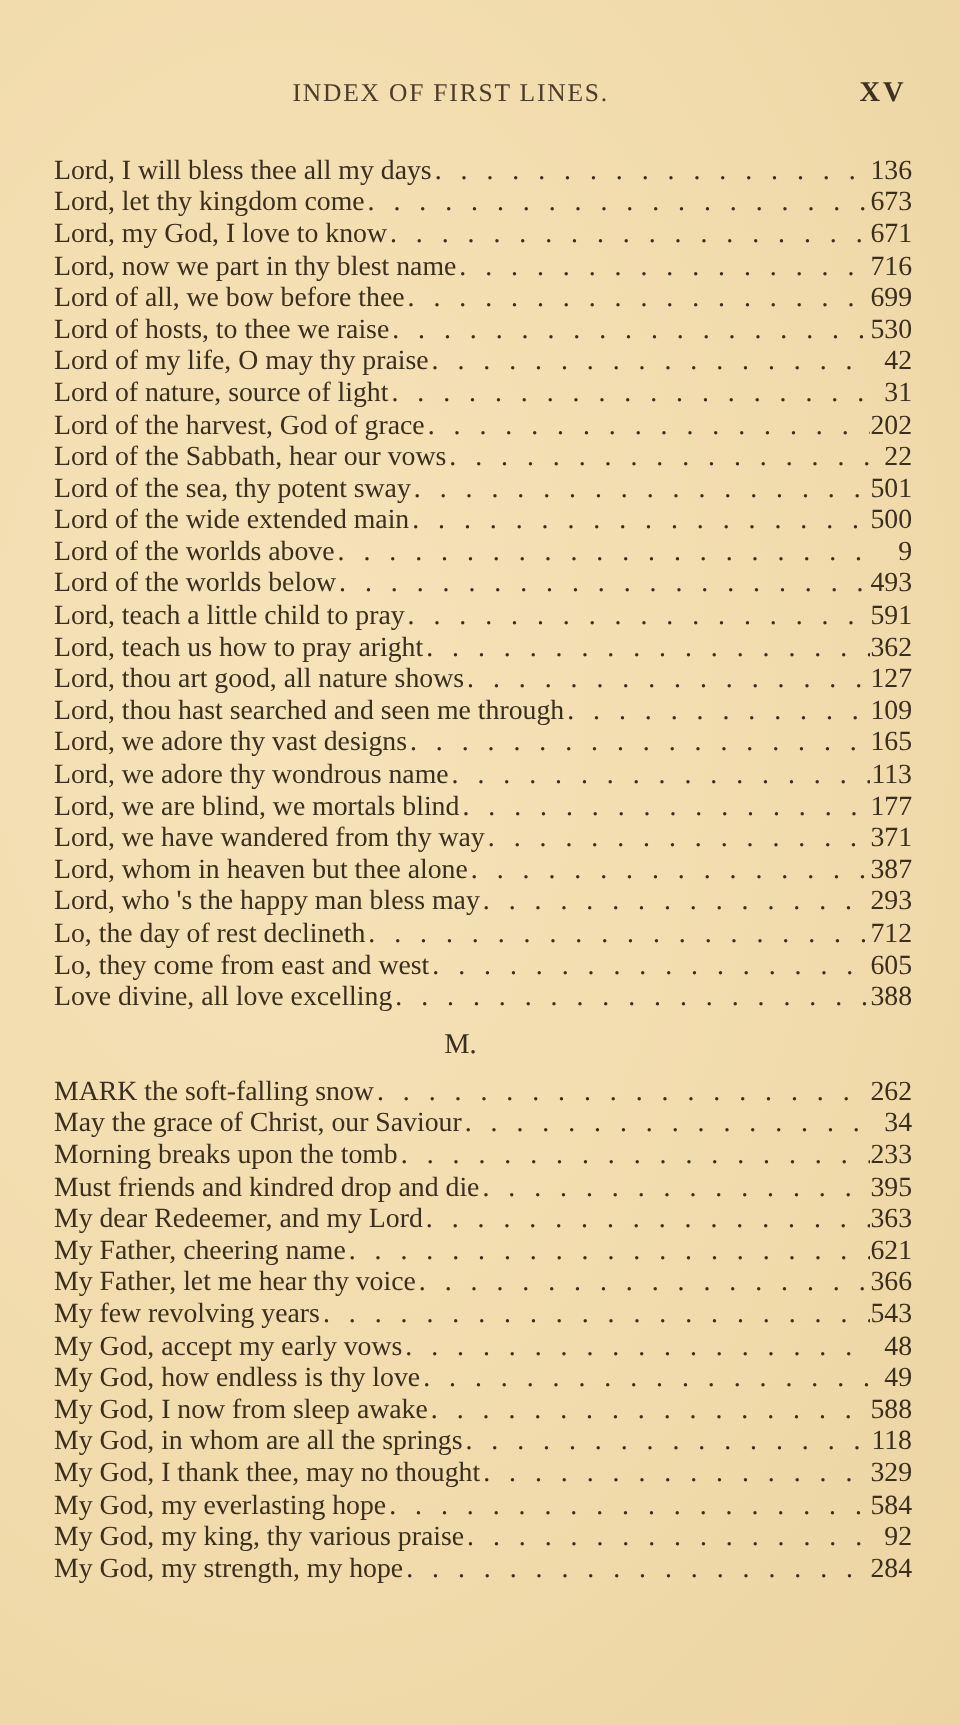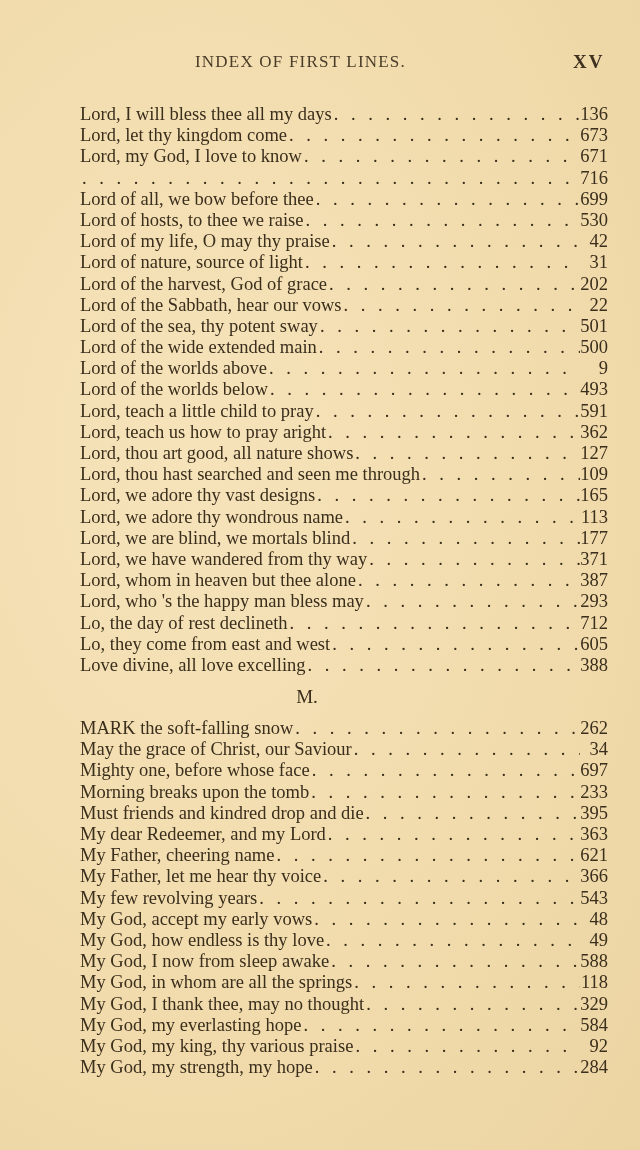--- a/index.html
+++ b/index.html
@@ -27,7 +27,7 @@
   }
   .entry {
     display: flex; align-items: baseline; height: 21.2px;
-    font-size: 18.5px; line-height: 21px; white-space: nowrap; margin-left: 44px;
+    font-size: 18.5px; line-height: 21px; white-space: nowrap;
   }
   .entry .t { flex: 0 0 auto; }
   .entry .dots {

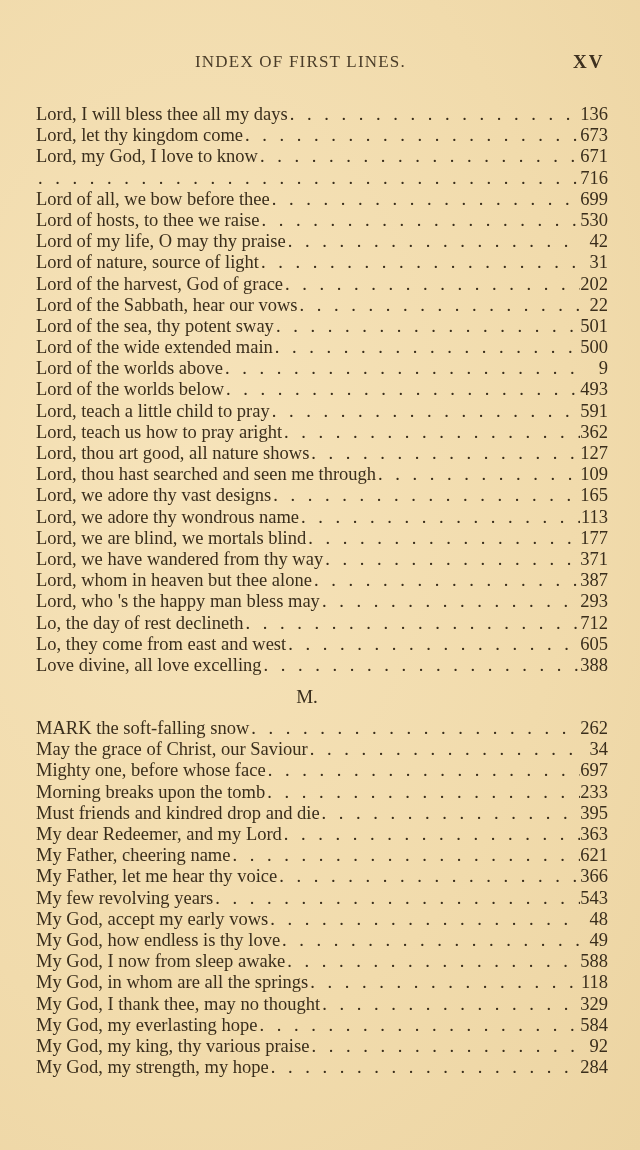--- a/index.html
+++ b/index.html
@@ -69,6 +69,7 @@
       <span class="n">671</span>
     </div>
     <div class="entry">
+      <span class="t">Lord, now we part in thy blest name</span>
       <span class="dots"></span>
       <span class="n">716</span>
     </div>

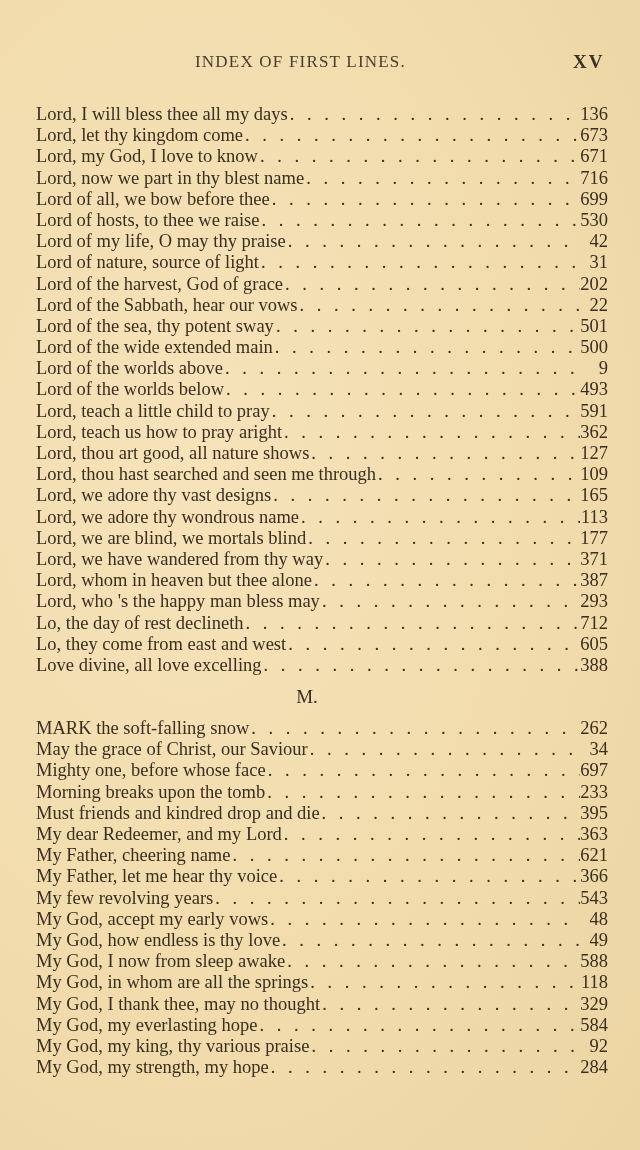--- a/index.html
+++ b/index.html
@@ -200,11 +200,6 @@
       <span class="n">34</span>
     </div>
     <div class="entry">
-      <span class="t">Mighty one, before whose face</span>
-      <span class="dots"></span>
-      <span class="n">697</span>
-    </div>
-    <div class="entry">
       <span class="t">Morning breaks upon the tomb</span>
       <span class="dots"></span>
       <span class="n">233</span>

